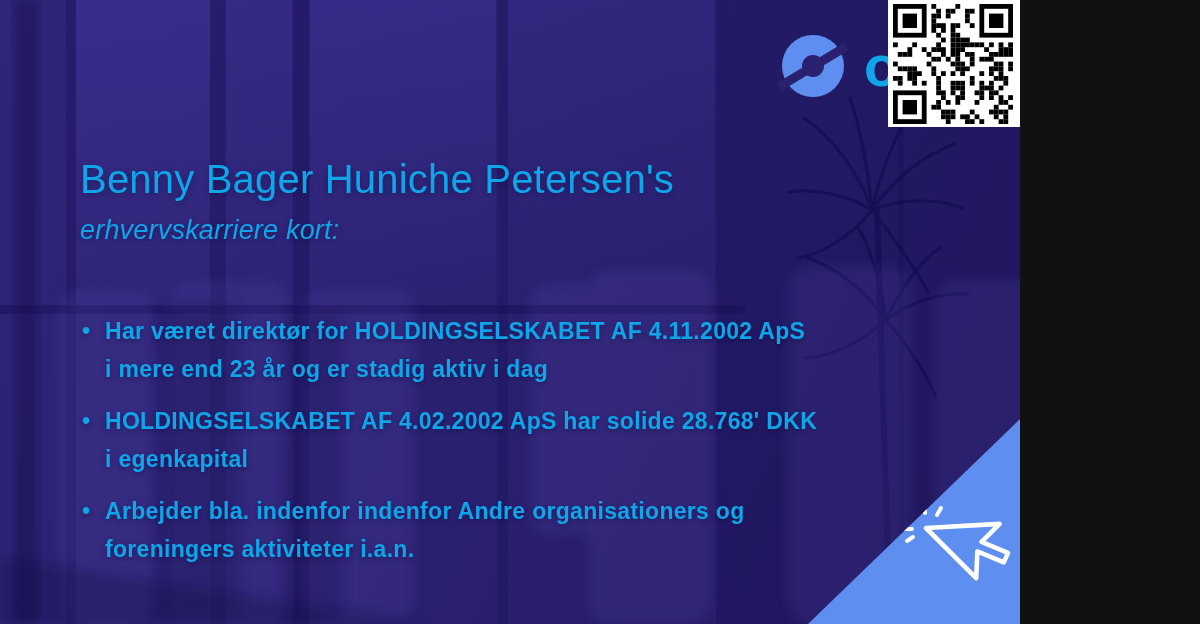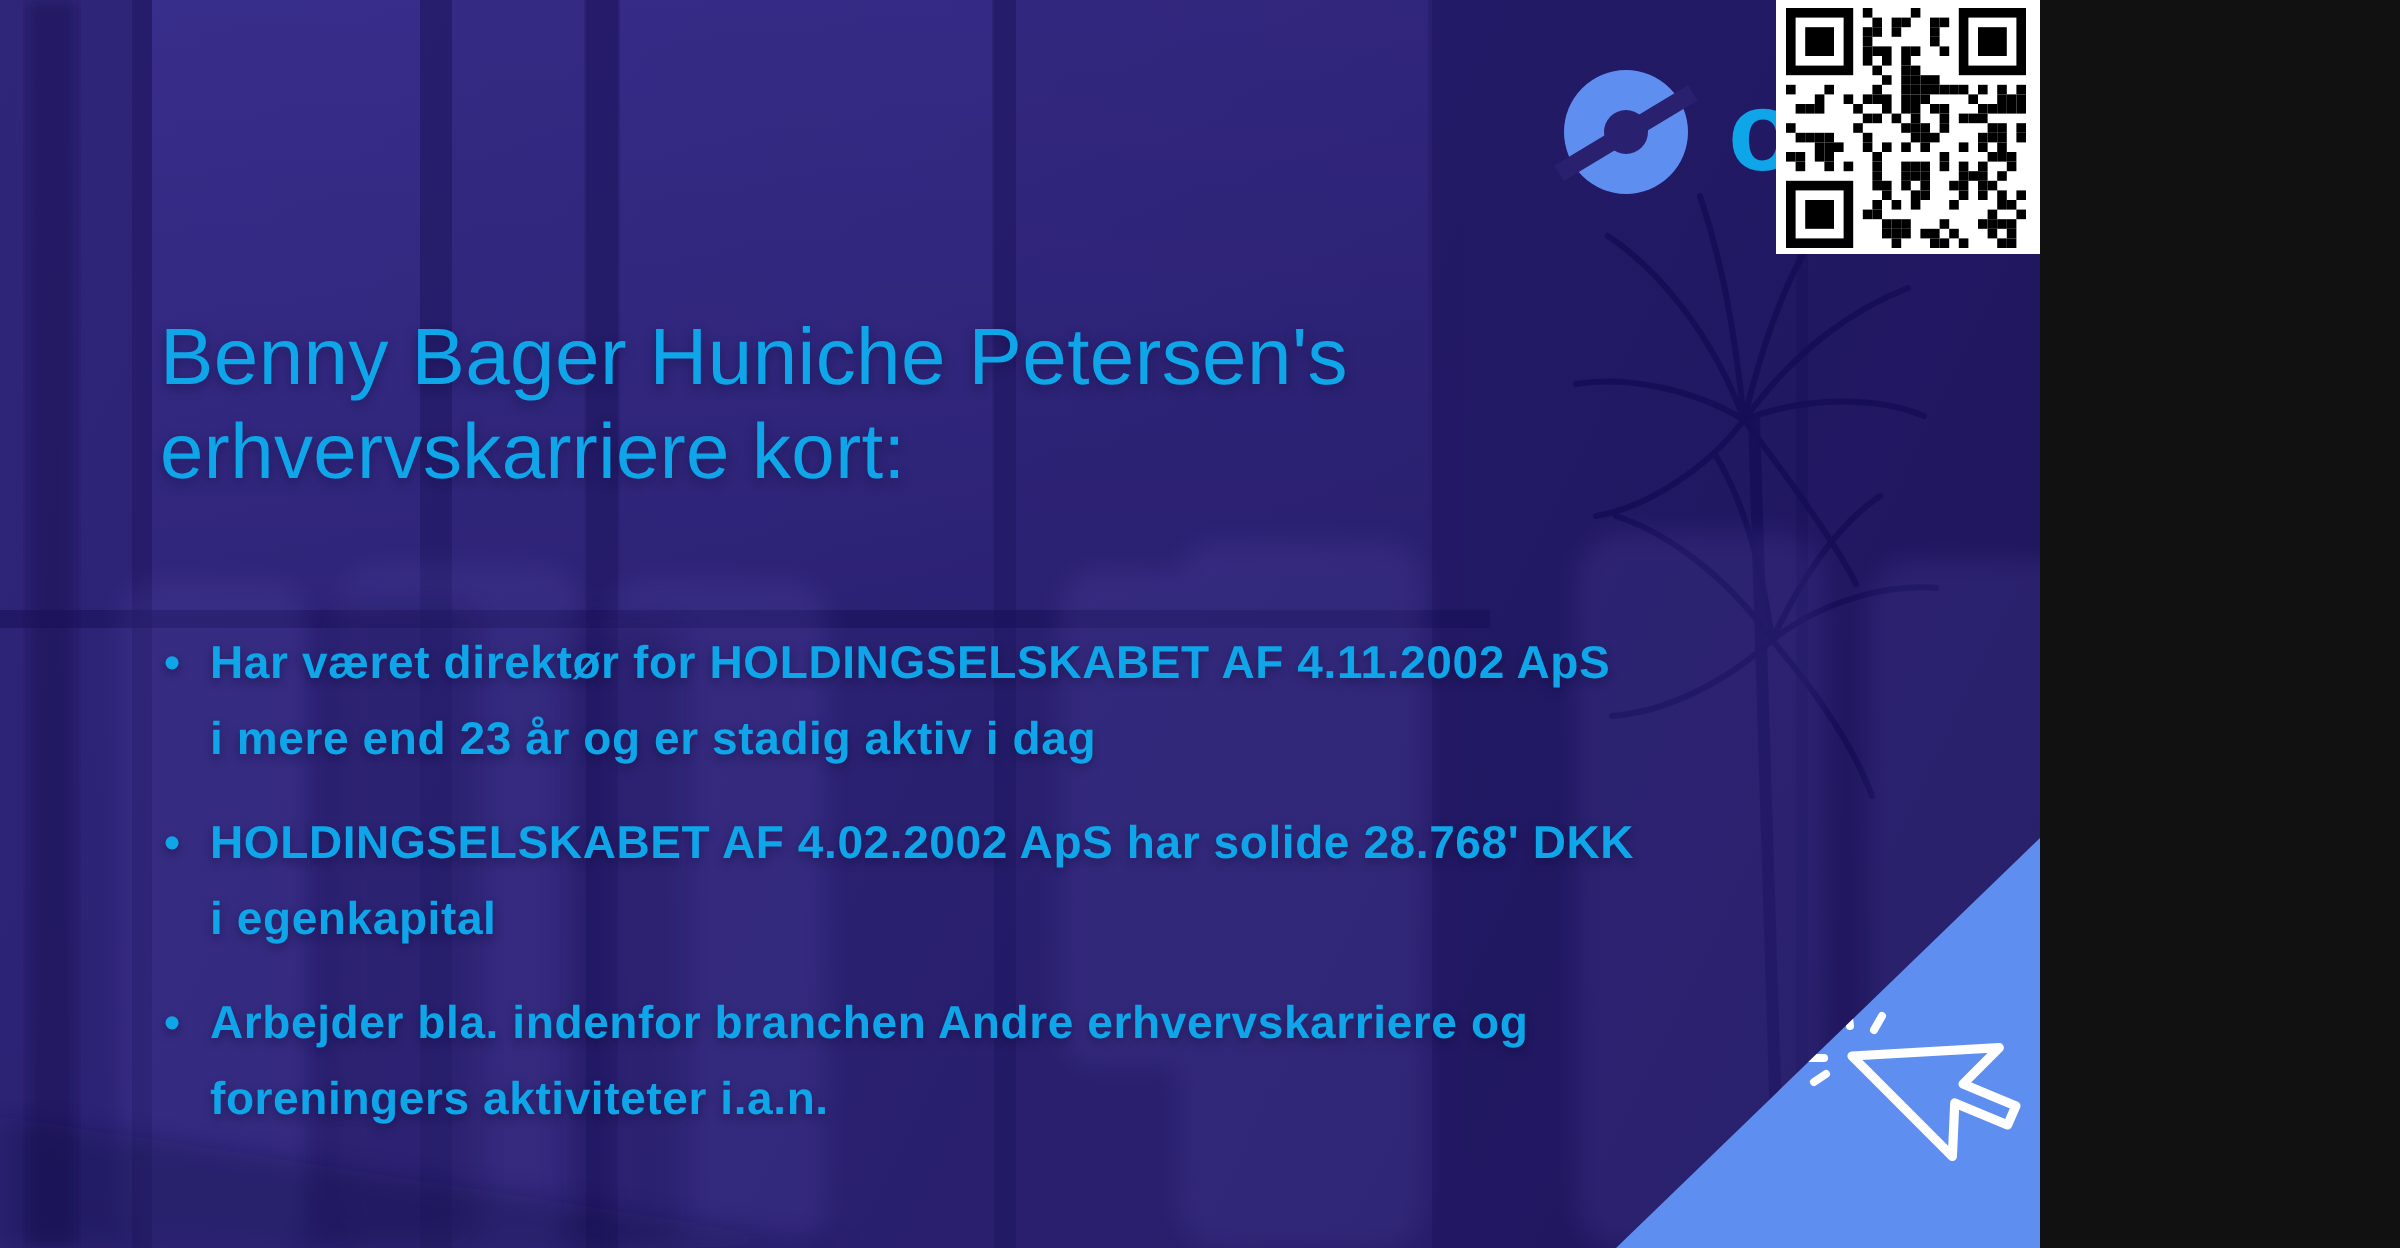--- a/index.html
+++ b/index.html
@@ -28,7 +28,7 @@
 
   
   .title{position:absolute;left:80px;top:159px;margin:0;font-size:40px;line-height:1;font-weight:400;letter-spacing:0.2px;text-shadow:0 2px 6px rgba(10,5,40,.35);}
-  .subtitle{position:absolute;left:80px;top:207px;margin:0;font-size:39px;line-height:1;font-weight:400;letter-spacing:0.2px;text-shadow:0 2px 6px rgba(10,5,40,.35);}
+  .subtitle{position:absolute;left:80px;top:217px;margin:0;font-size:27px;line-height:1;font-weight:400;letter-spacing:0.2px;text-shadow:0 2px 6px rgba(10,5,40,.35);font-style:italic;}
   .facts{position:absolute;left:80px;top:312px;margin:0;padding:0;list-style:none;width:1040px;}
   .facts li{display:flex;font-size:23px;font-weight:700;line-height:38px;letter-spacing:0.3px;text-shadow:0 2px 5px rgba(10,5,40,.35);}
   .facts li + li{margin-top:14px;}

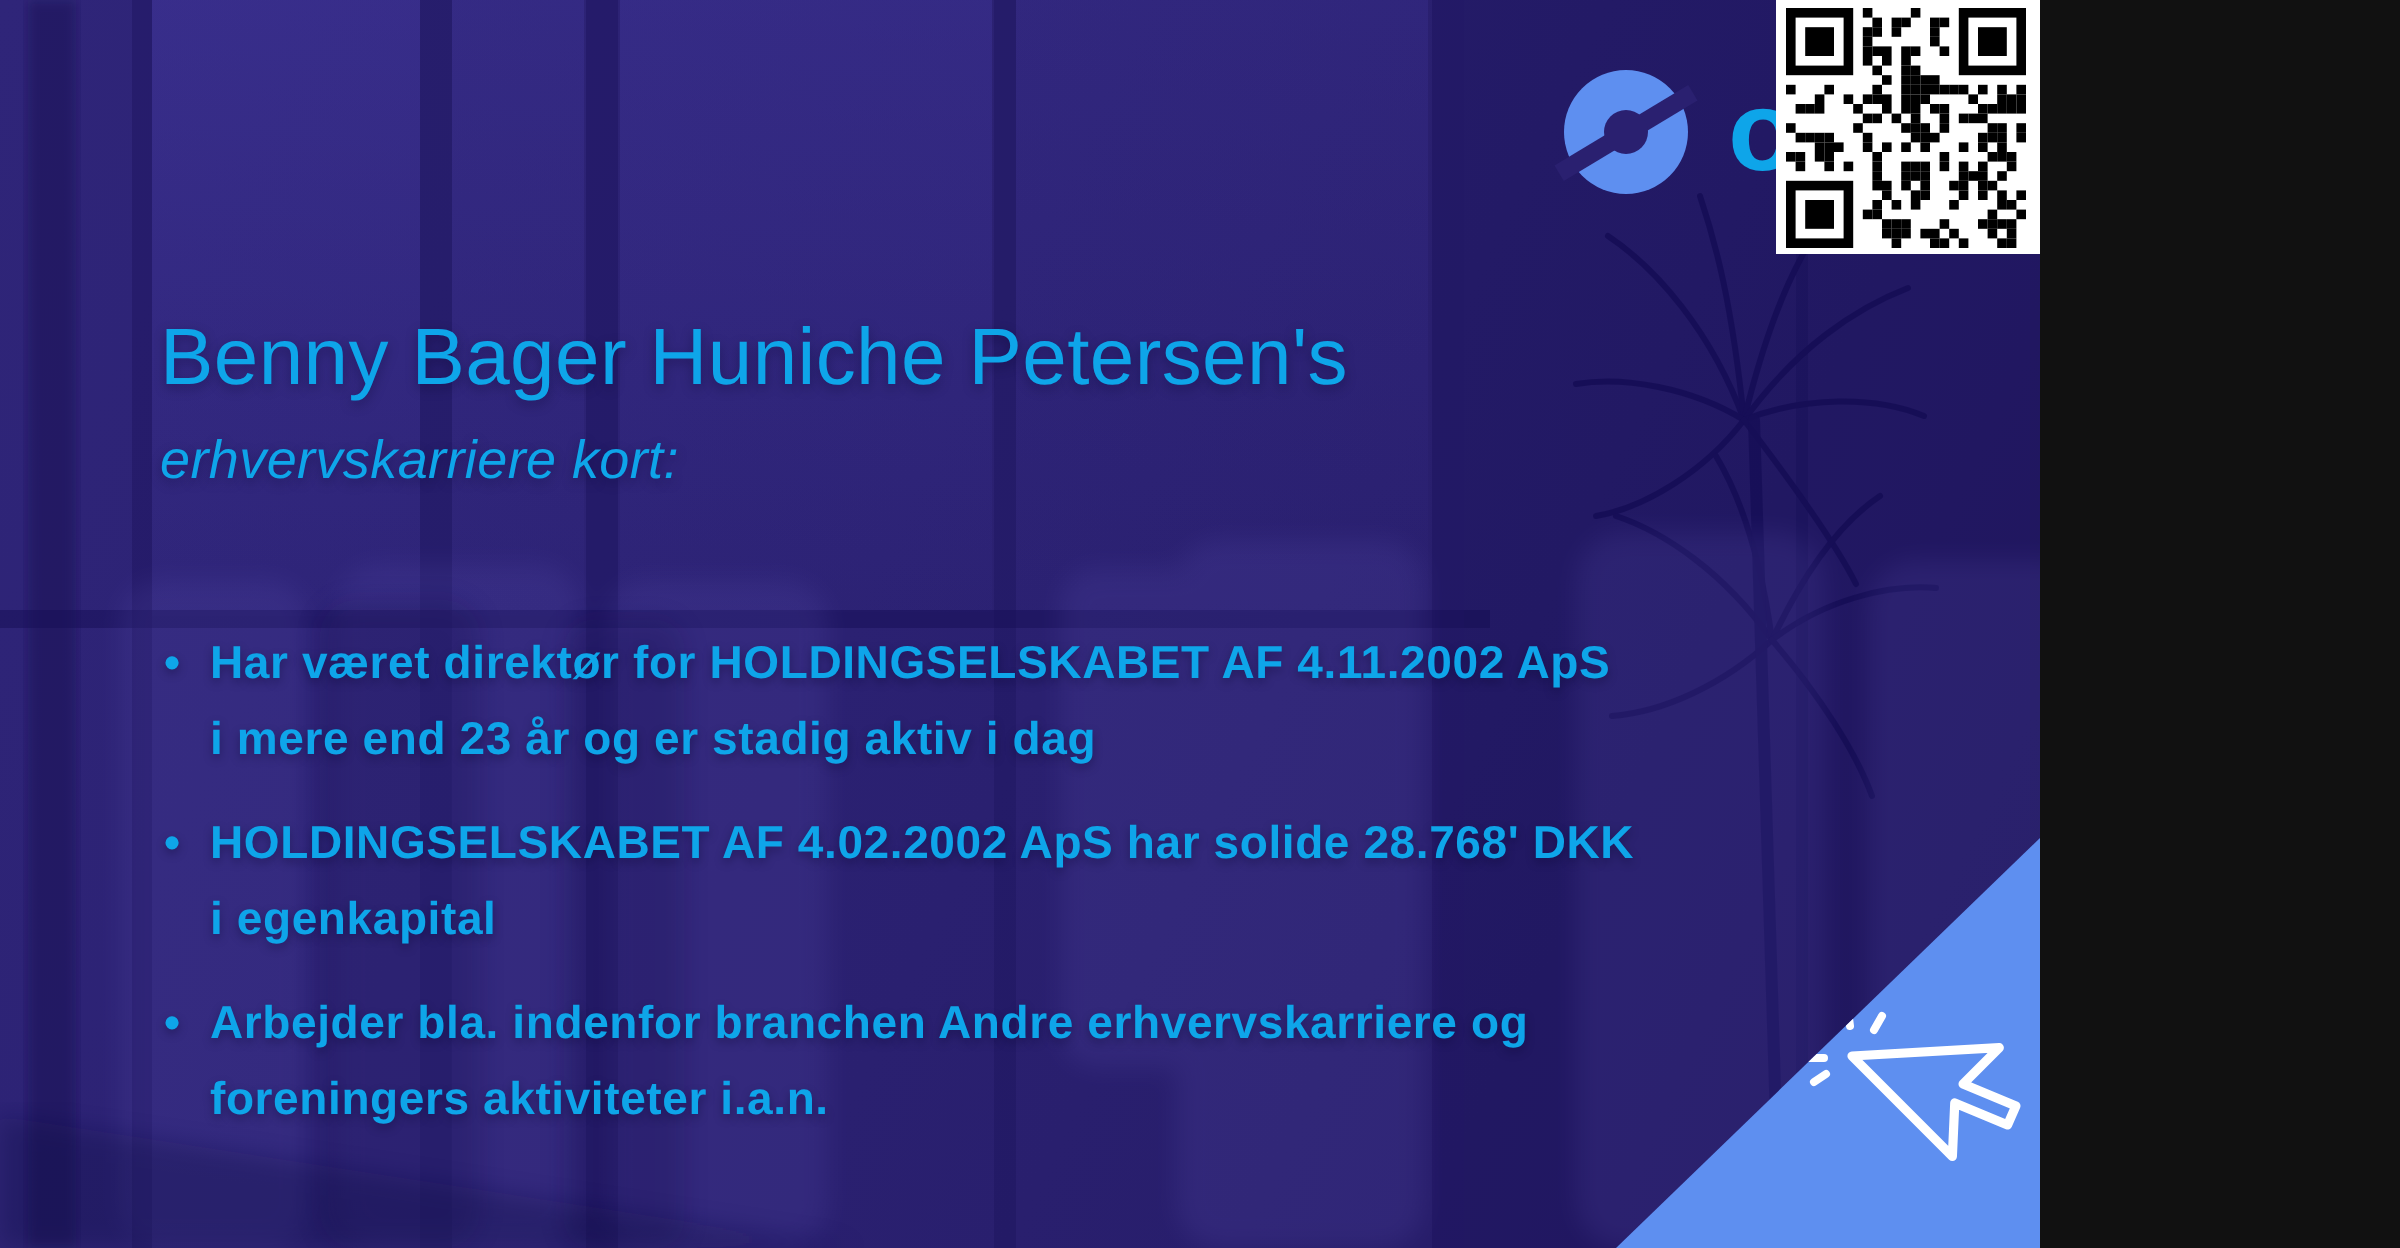--- a/index.html
+++ b/index.html
@@ -336,7 +336,7 @@
     </li>
     <li>
       <span class="dot">•</span>
-      <span class="li-text">Arbejder bla. indenfor branchen Andre erhvervskarriere og
+      <span class="li-text">Arbejder bla. indenfor indenfor Andre organisationers og
 foreningers aktiviteter i.a.n.</span>
     </li>
   </ul>

